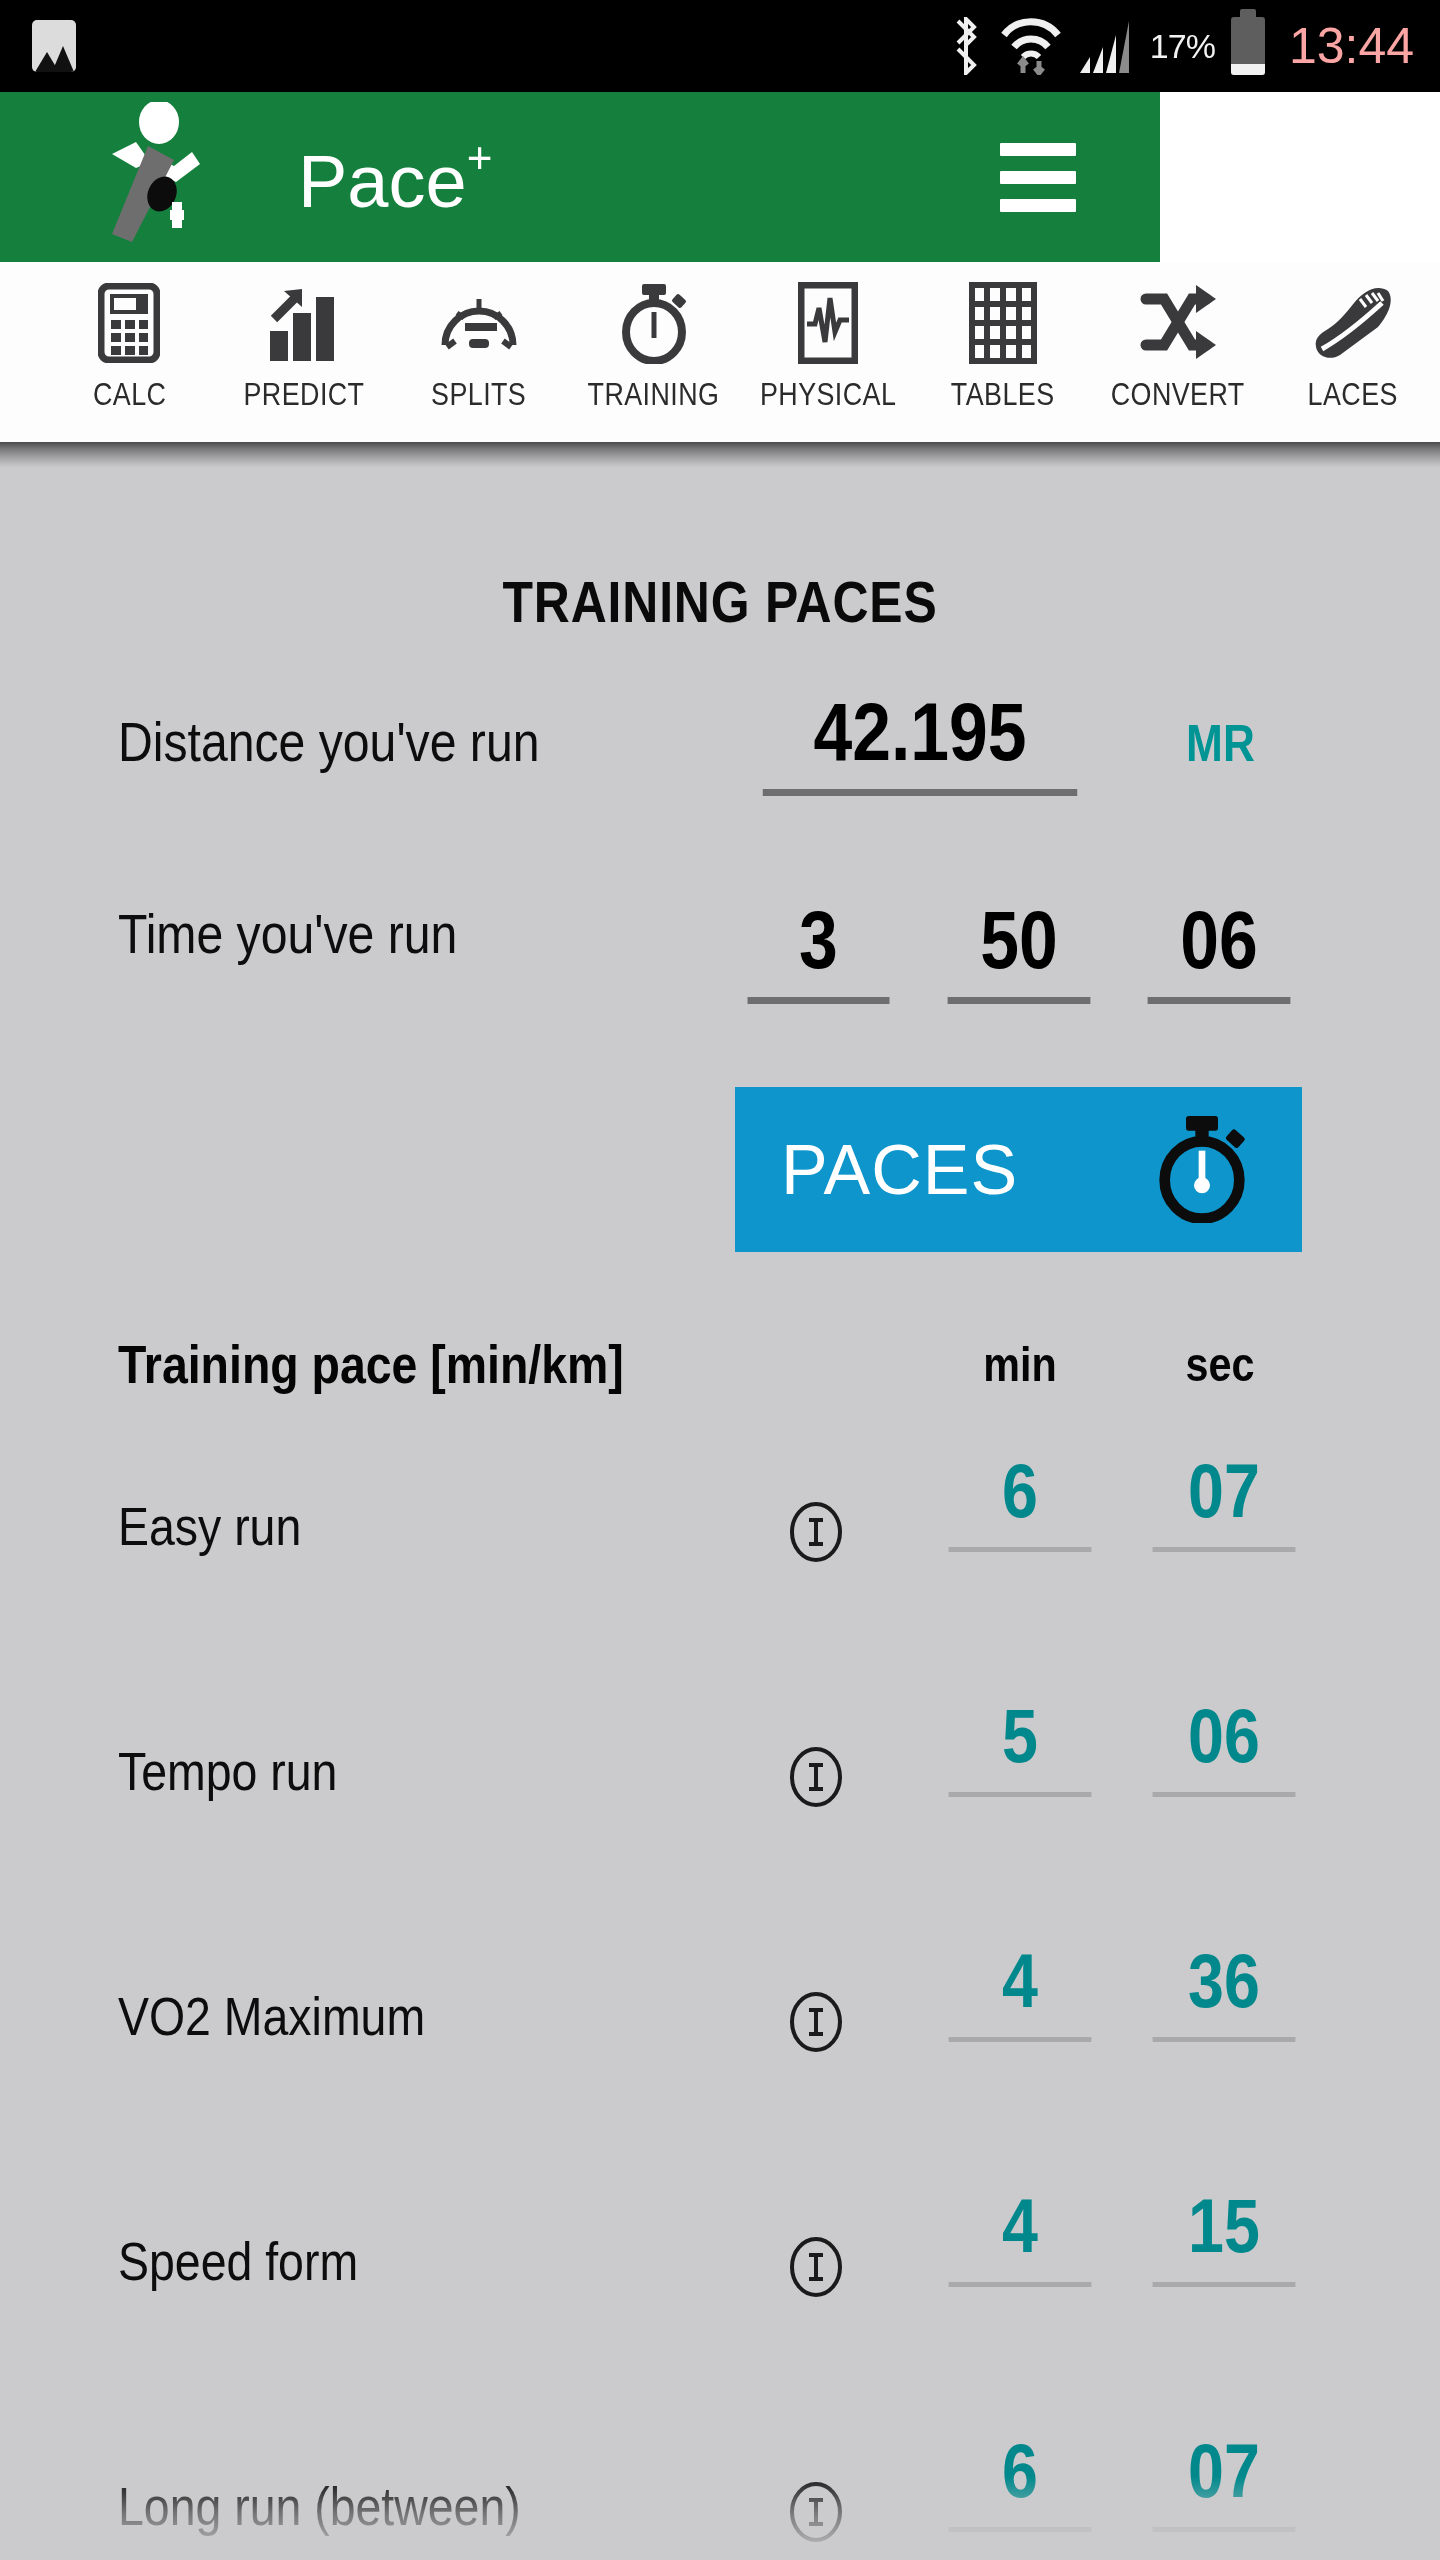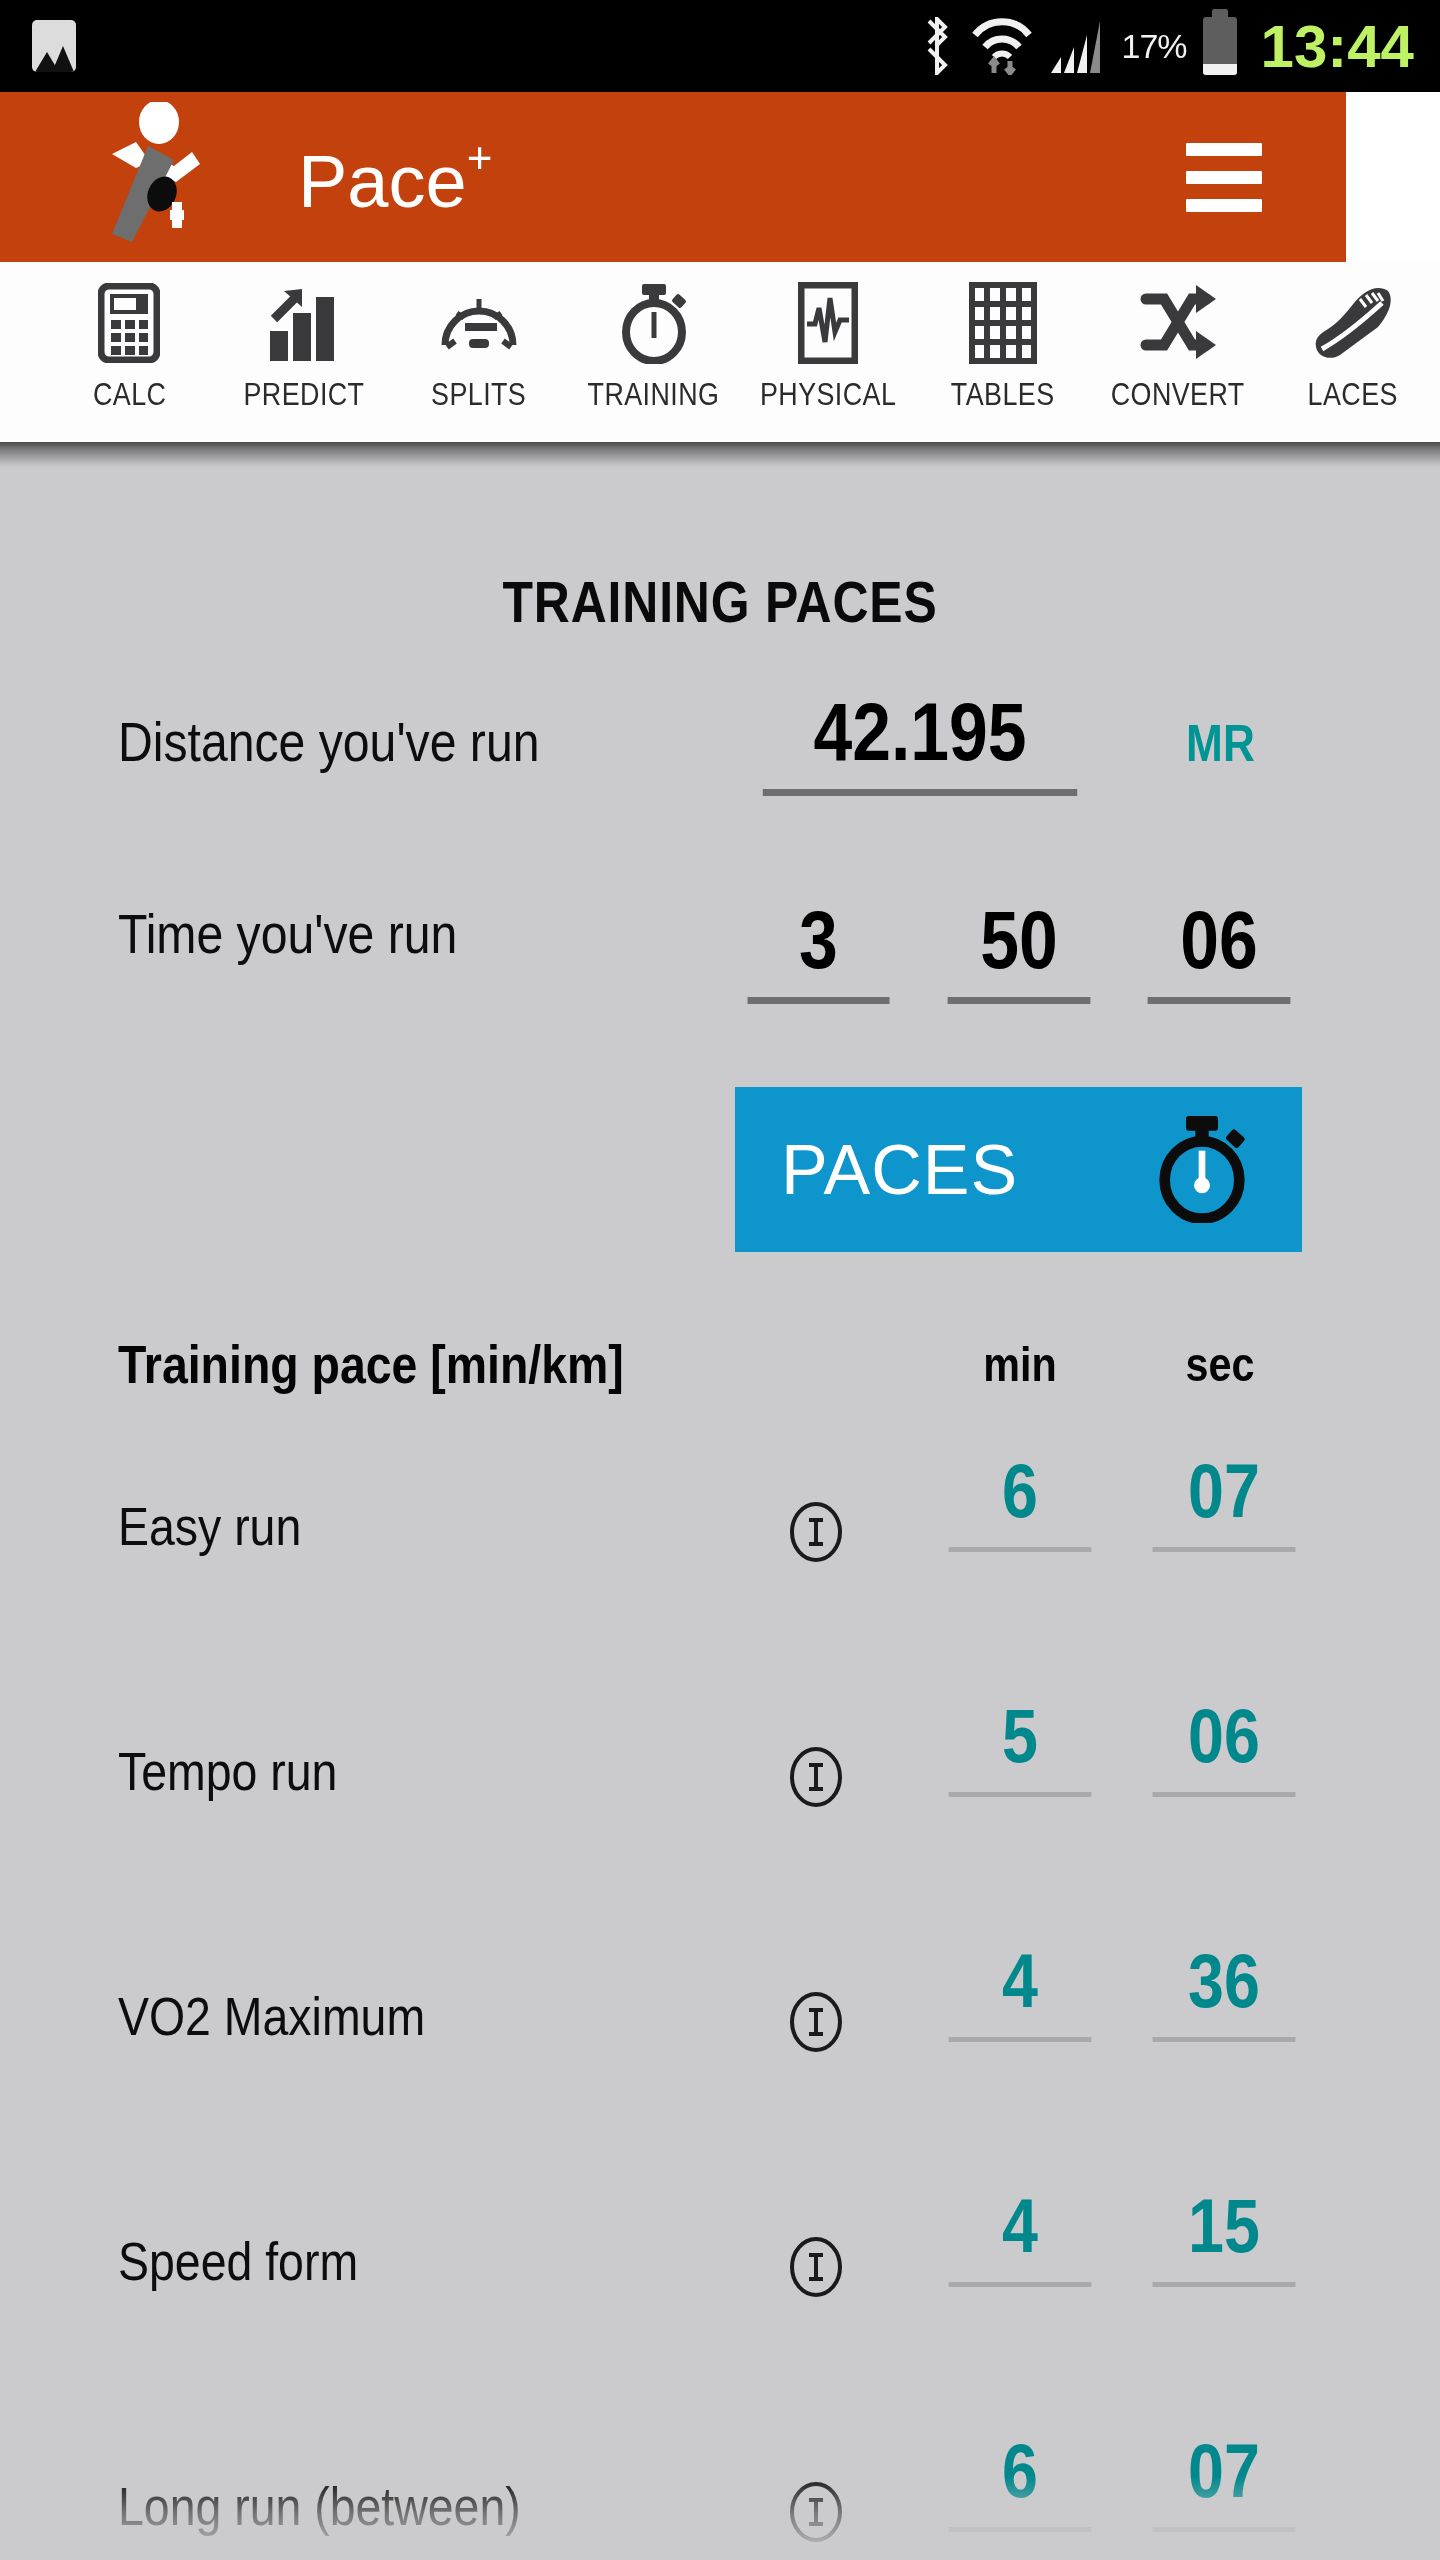--- a/index.html
+++ b/index.html
@@ -45,7 +45,7 @@
     letter-spacing: -1px; font-family: "Liberation Sans", sans-serif;
   }
   .sb-time {
-    color: #bef264; font-size: 60px; font-weight: 700;
+    color: #fca5a5; font-size: 50px; font-weight: 400;
     letter-spacing: 0px; margin-left: 8px;
   }
   .battery {

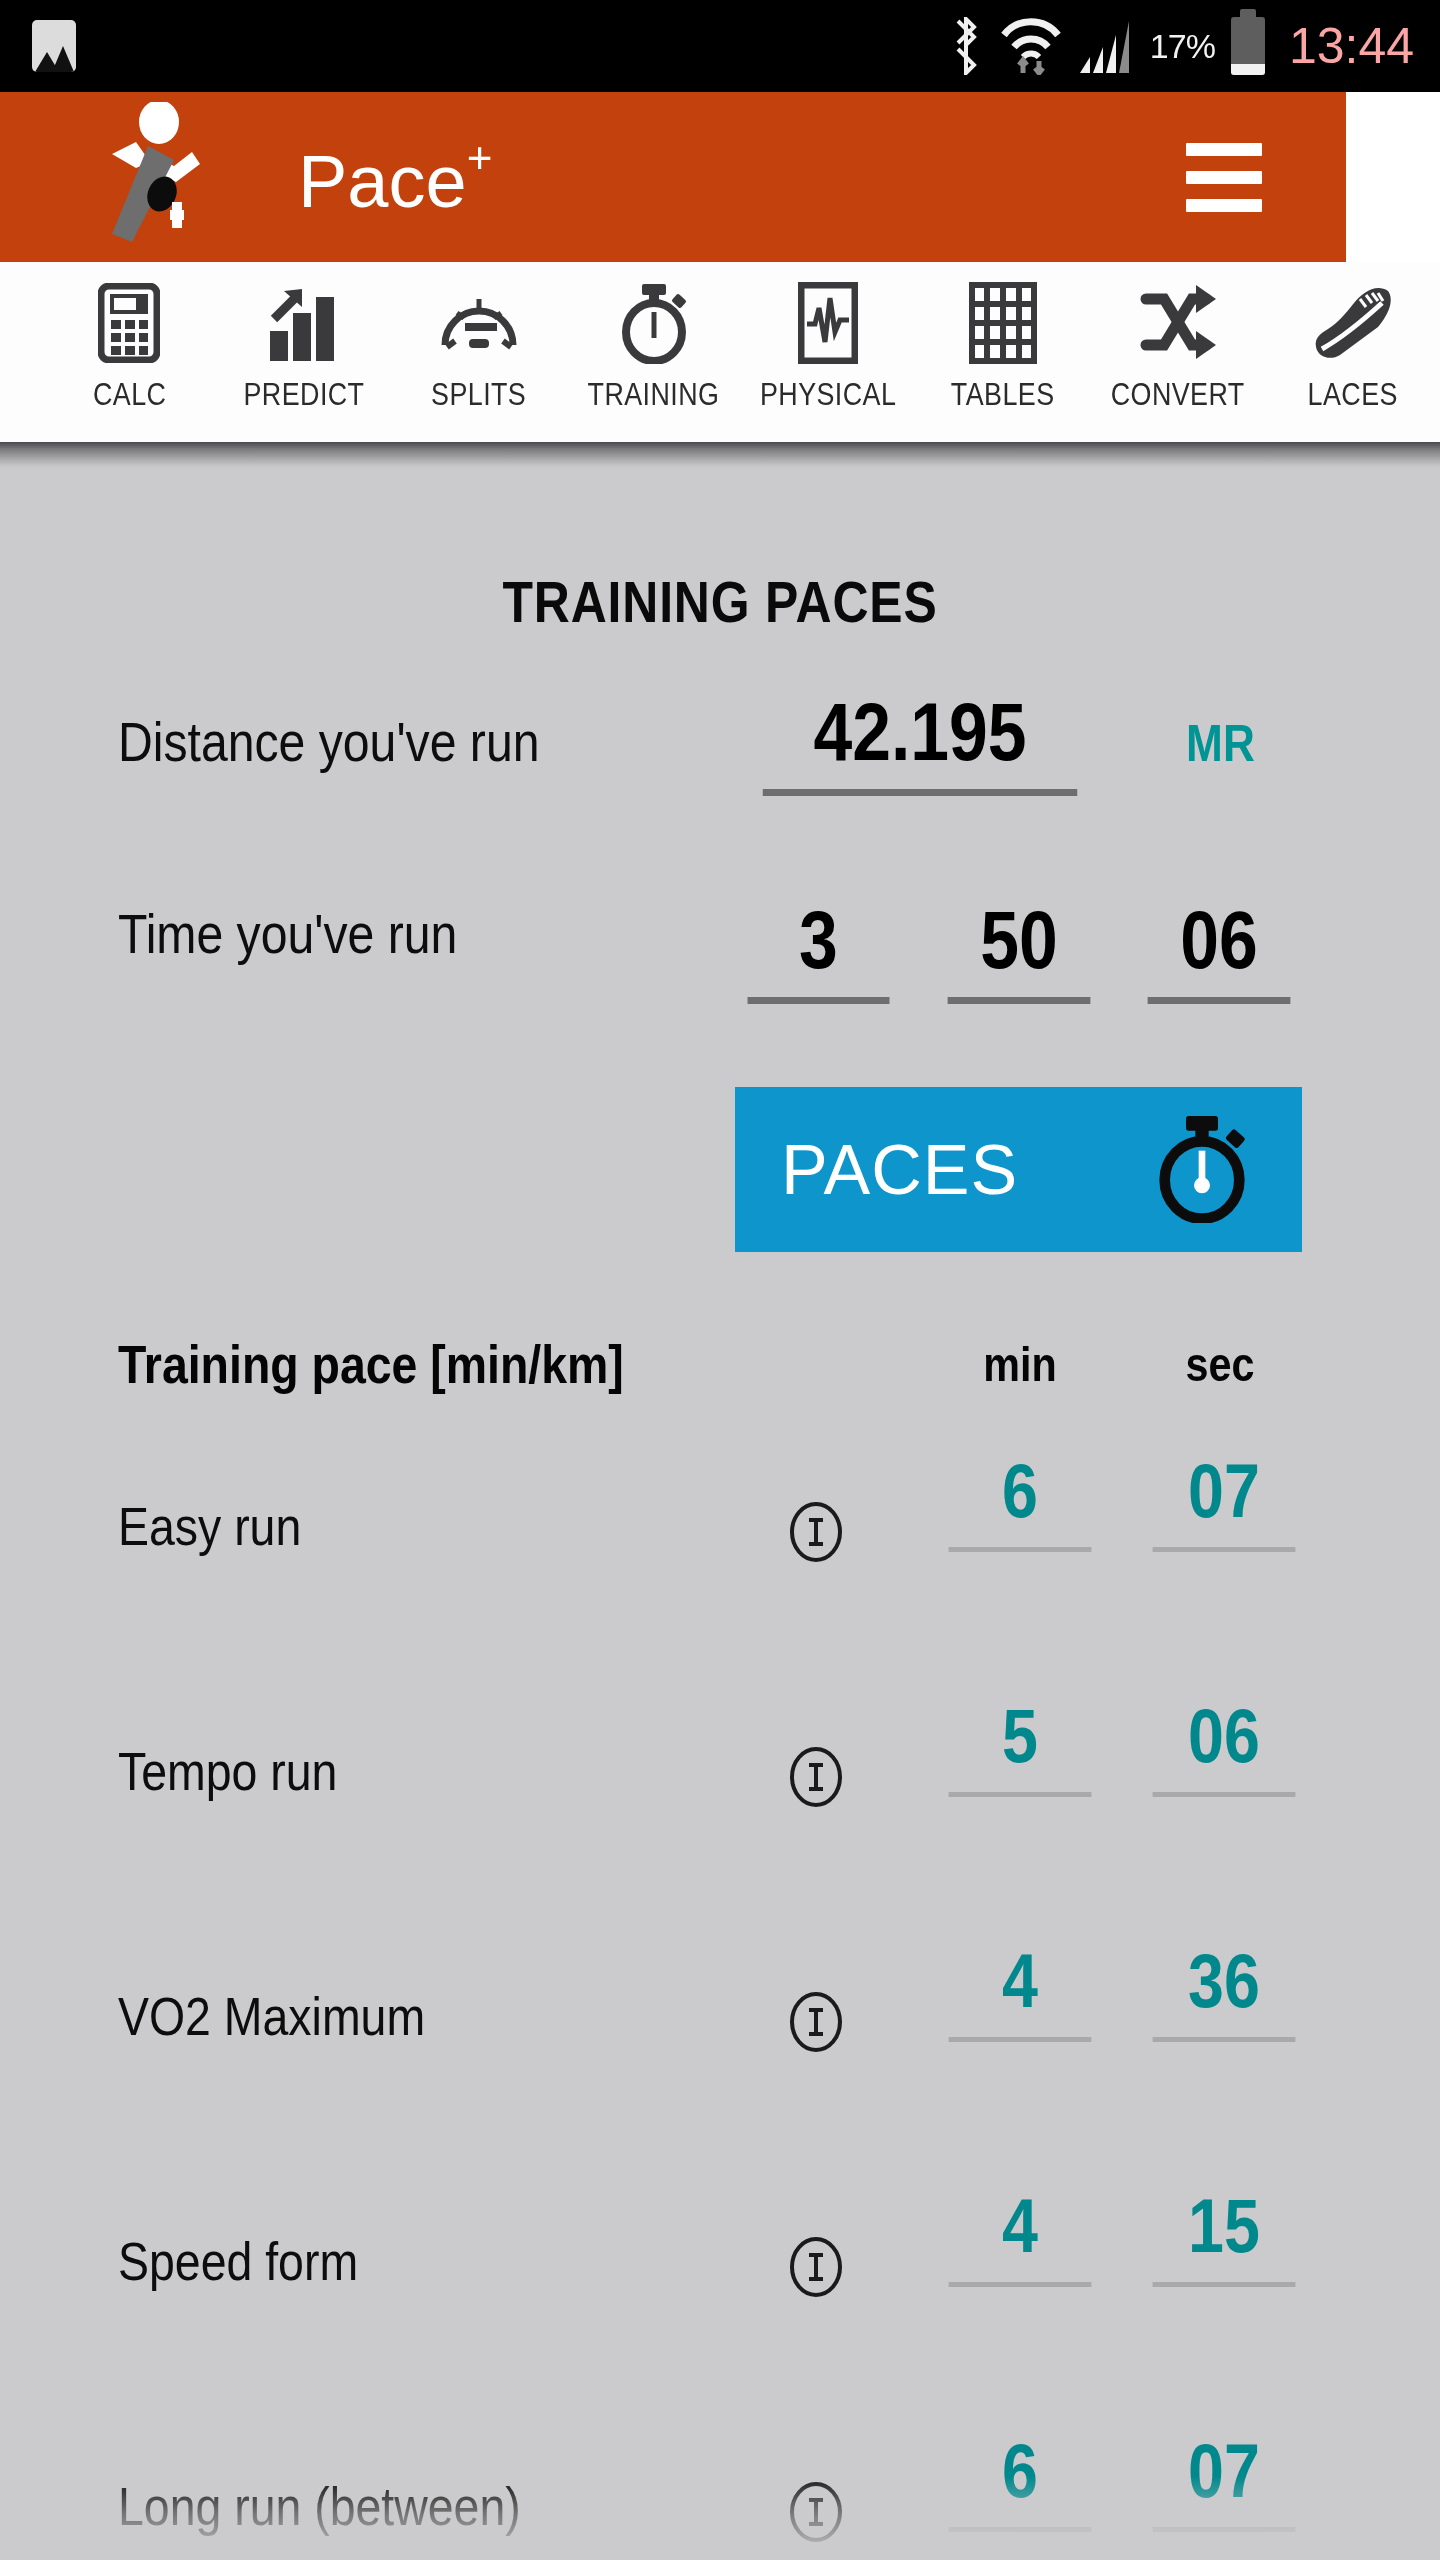--- a/index.html
+++ b/index.html
@@ -64,8 +64,8 @@
   
   .appbar {
     position: absolute; top: 92px; left: 0;
-    width: 1346px; height: 170px;
-    background: #c2410c;
+    width: 1160px; height: 170px;
+    background: #15803d;
     display: flex; align-items: center;
   }
   .logo { margin-left: 96px; width: 130px; height: 150px; position: relative; }

